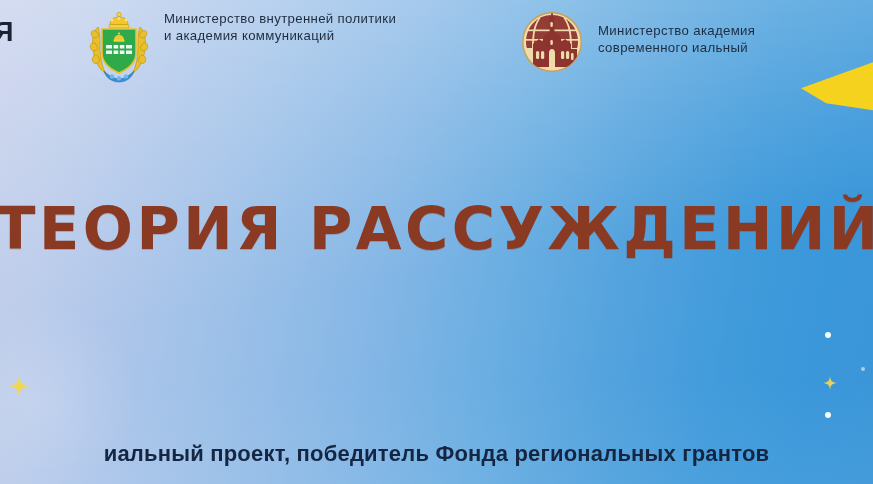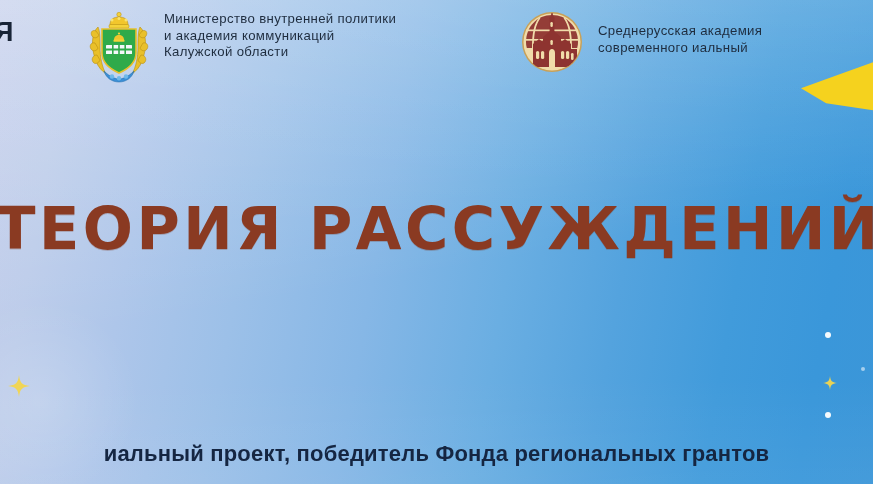--- a/index.html
+++ b/index.html
@@ -245,7 +245,7 @@
       </div>
 
       <div class="org-text">
-        <div>Среднерусская академия</div>
+        <div>Министерство академия</div>
         <div>современного иальный</div>
       </div>
     </div>

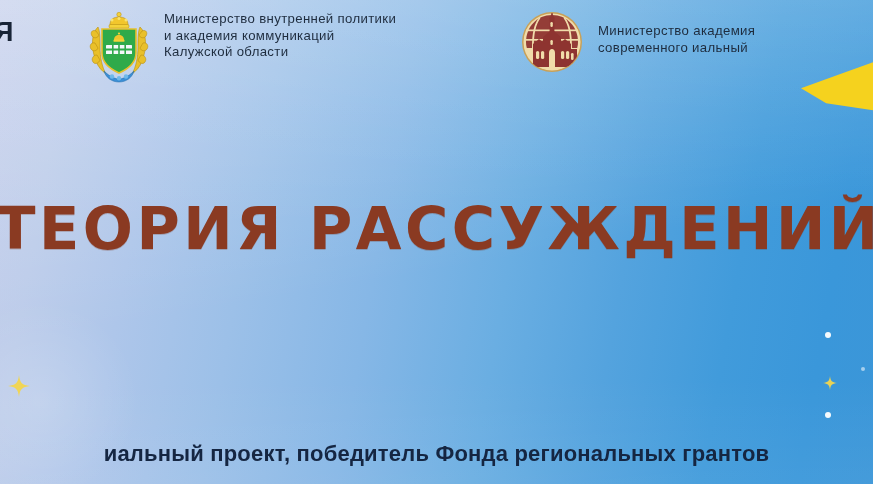--- a/index.html
+++ b/index.html
@@ -192,7 +192,6 @@
       <div class="org-text">
         <div>Министерство внутренней политики</div>
         <div>и академия коммуникаций</div>
-        <div>Калужской области</div>
       </div>
     </div>
 

